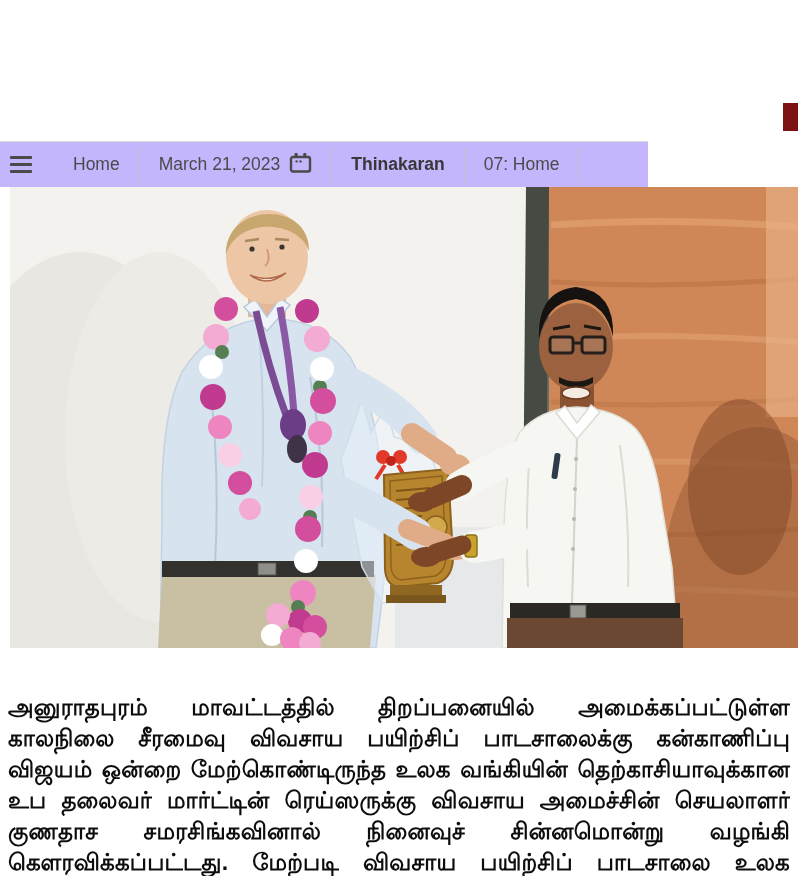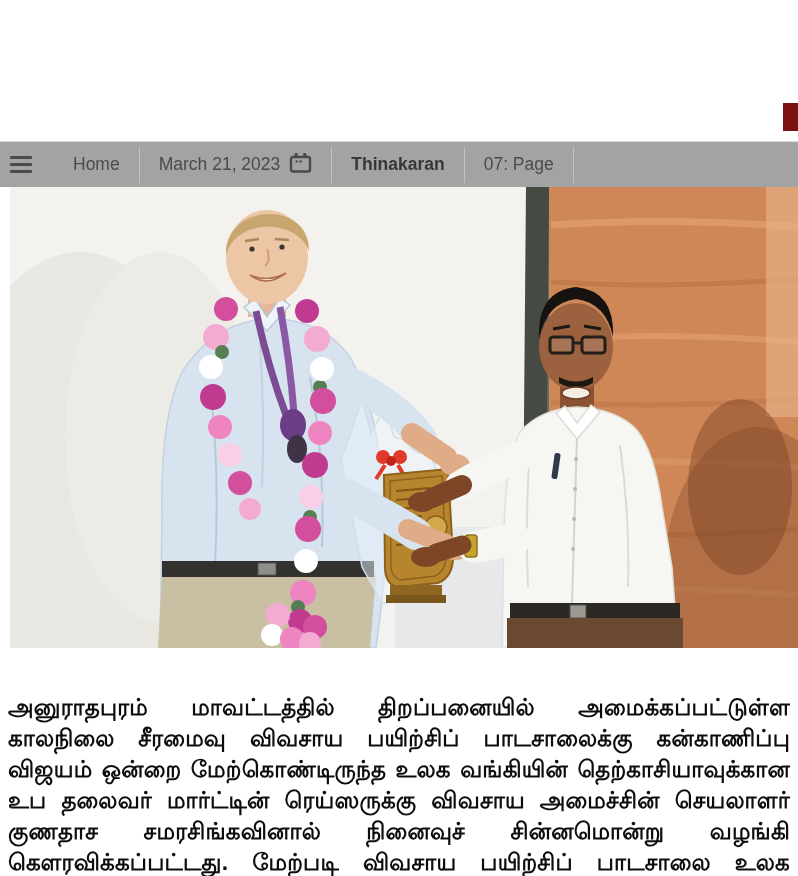--- a/index.html
+++ b/index.html
@@ -31,7 +31,7 @@
   .corner-mark{position:absolute;right:0;top:103px;width:15px;height:28px;background:#7b1113;}
   
   .navbar{
-    position:absolute;left:0;top:141px;width:798px;height:46px;background:#a3a3a3;
+    position:absolute;left:0;top:141px;width:648px;height:46px;background:#c4b5fd;
     border-top:1px solid #d9d9d9;
     display:flex;align-items:center;gap:19px;padding-left:10px;box-sizing:border-box;
     color:#4b4b4b;font-size:17.5px;

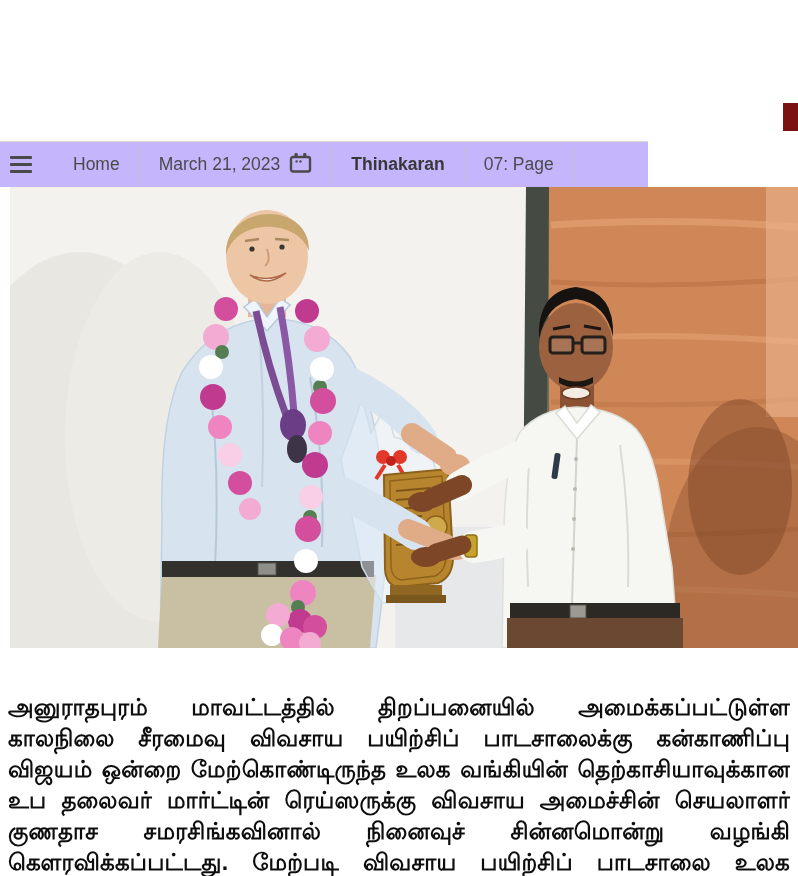--- a/index.html
+++ b/index.html
@@ -83,7 +83,7 @@
   <div class="nav-divider"></div>
   <div class="nav-item nav-paper">Thinakaran</div>
   <div class="nav-divider"></div>
-  <div class="nav-item">07: Page</div>
+  <div class="nav-item">07: Home</div>
   <div class="nav-divider"></div>
 </div>
 

